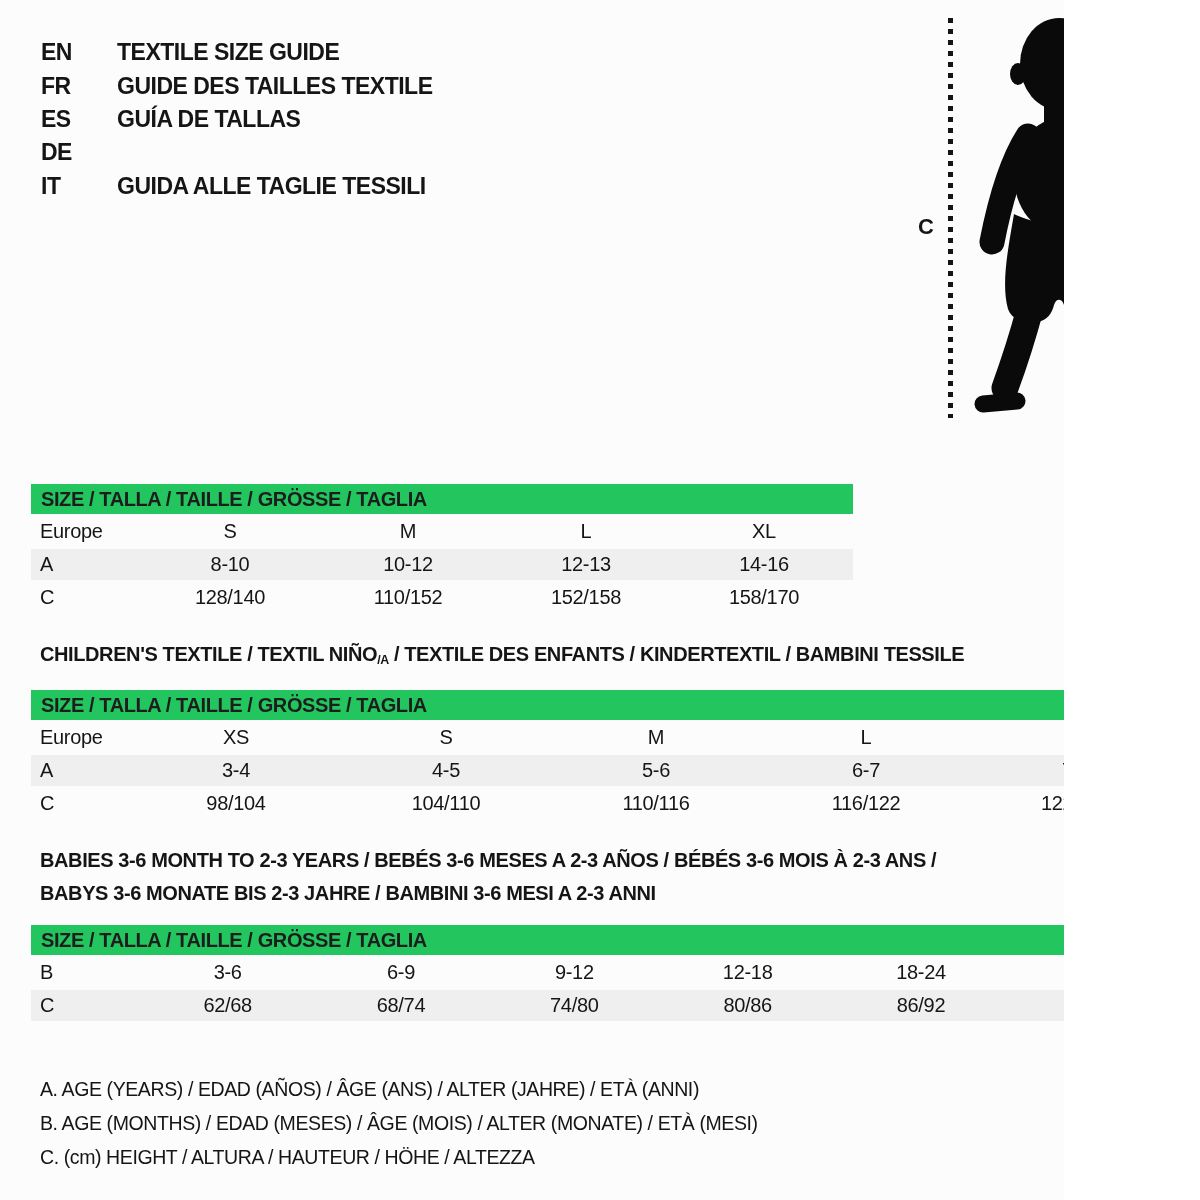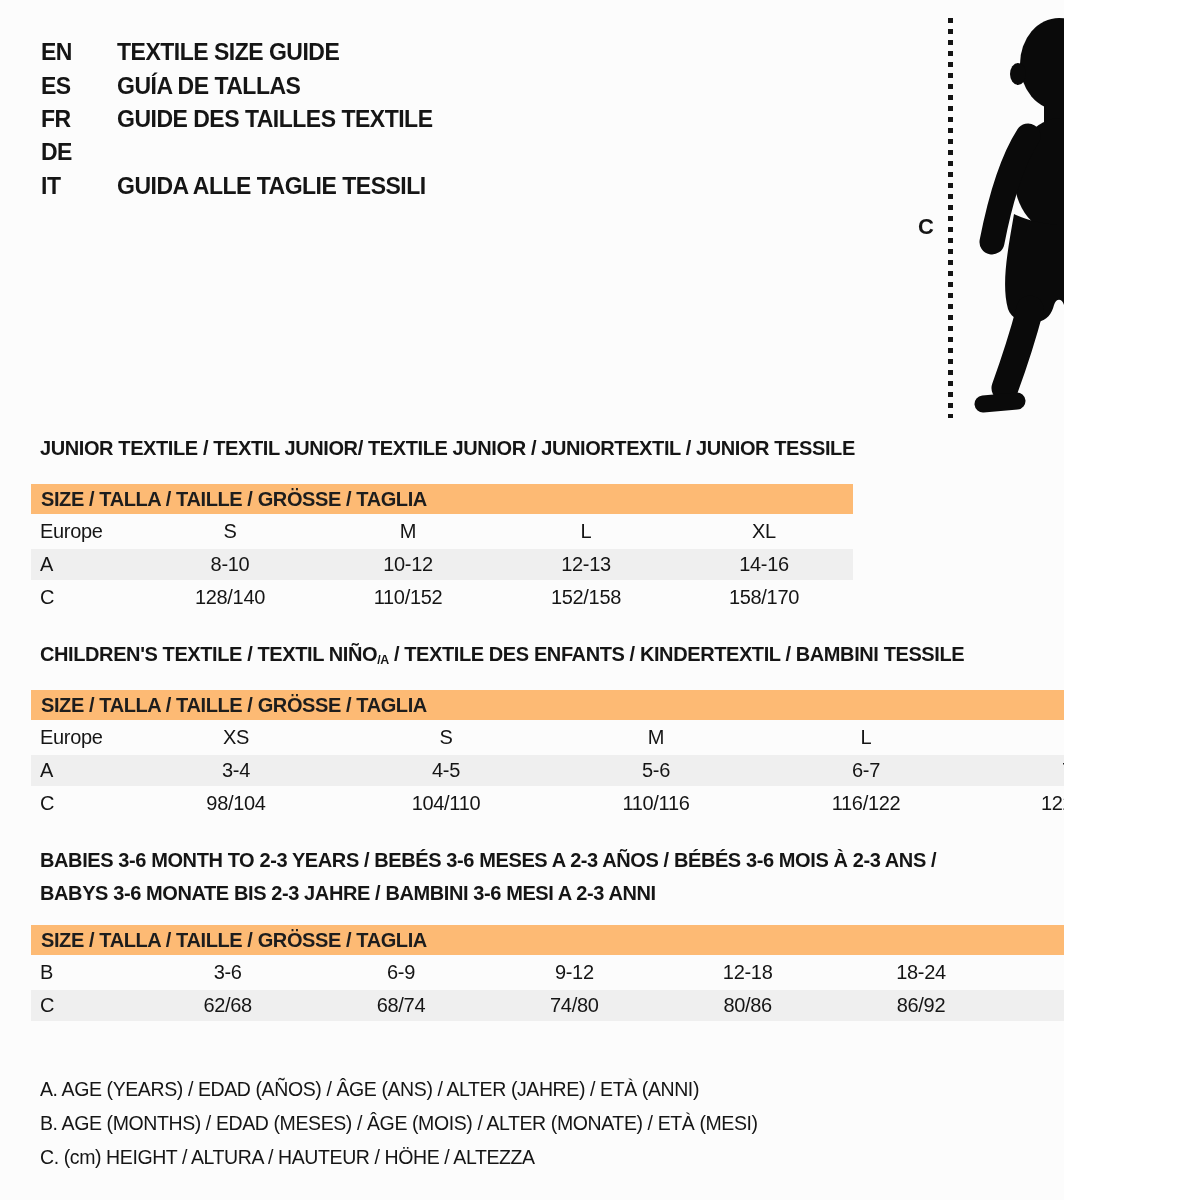--- a/index.html
+++ b/index.html
@@ -76,12 +76,12 @@
       <span class="lang-title">TEXTILE SIZE GUIDE</span>
     </div>
     <div class="lang-row">
+      <span class="lang-code">FR</span>
+      <span class="lang-title">GUIDE DES TAILLES TEXTILE</span>
+    </div>
+    <div class="lang-row">
       <span class="lang-code">ES</span>
       <span class="lang-title">GUÍA DE TALLAS</span>
-    </div>
-    <div class="lang-row">
-      <span class="lang-code">FR</span>
-      <span class="lang-title">GUIDE DES TAILLES TEXTILE</span>
     </div>
     <div class="lang-row">
       <span class="lang-code">DE</span>

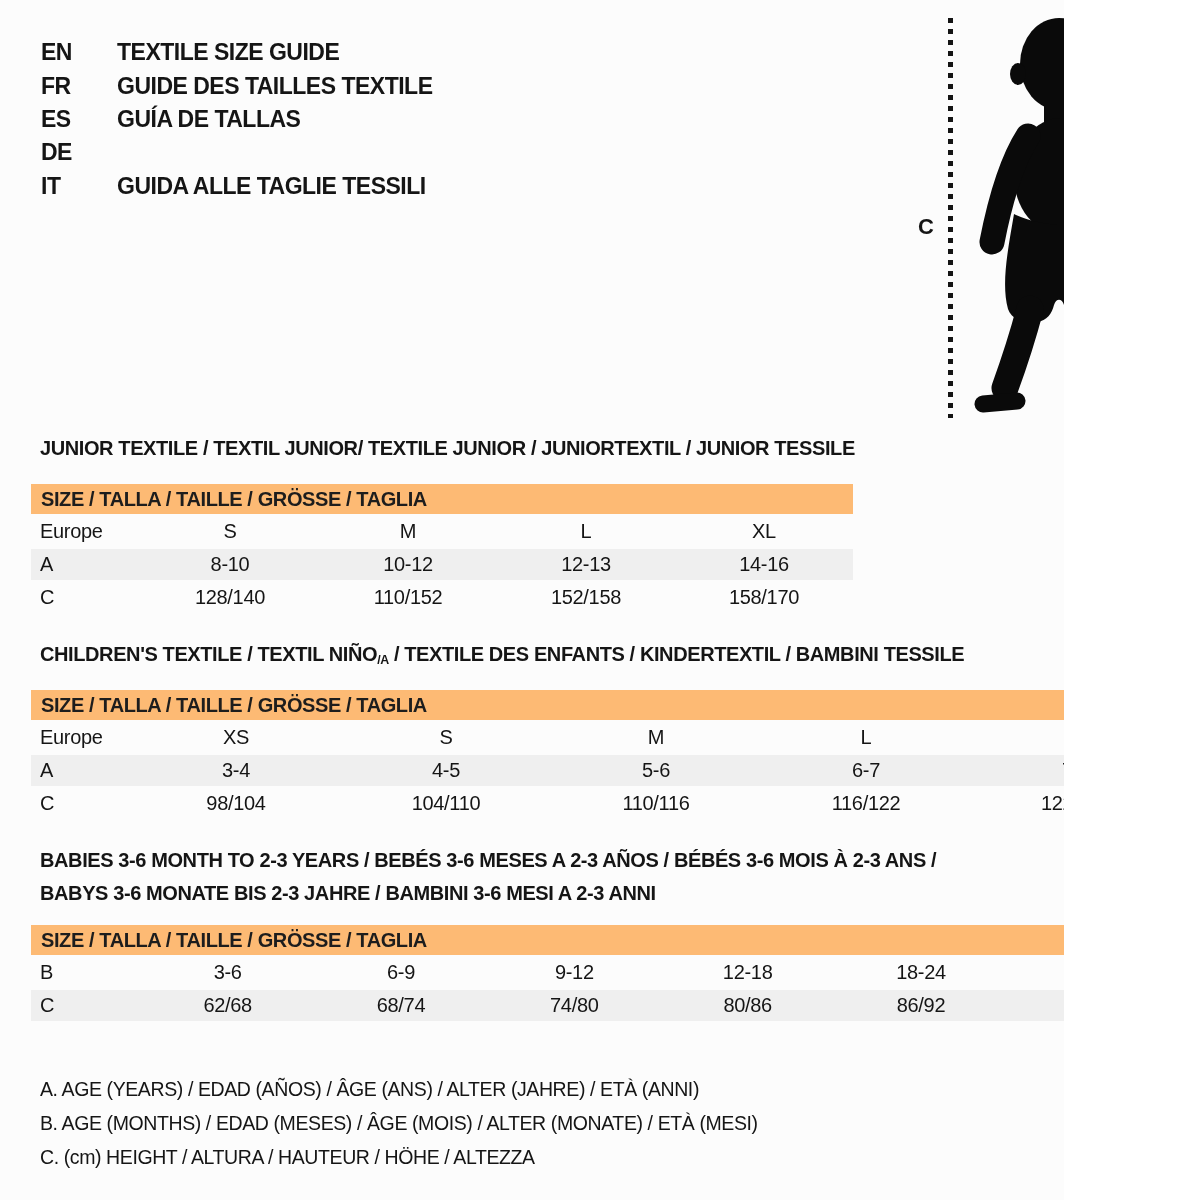--- a/index.html
+++ b/index.html
@@ -111,7 +111,6 @@
     </svg>
   </div>
 
-  <div class="sec-title" style="top:436px;">JUNIOR TEXTILE / TEXTIL JUNIOR/ TEXTILE JUNIOR / JUNIORTEXTIL / JUNIOR TESSILE</div>
   <div class="size-table tbl-junior">
     <div class="size-bar">SIZE / TALLA / TAILLE / GRÖSSE / TAGLIA</div>
     <div class="t-row">

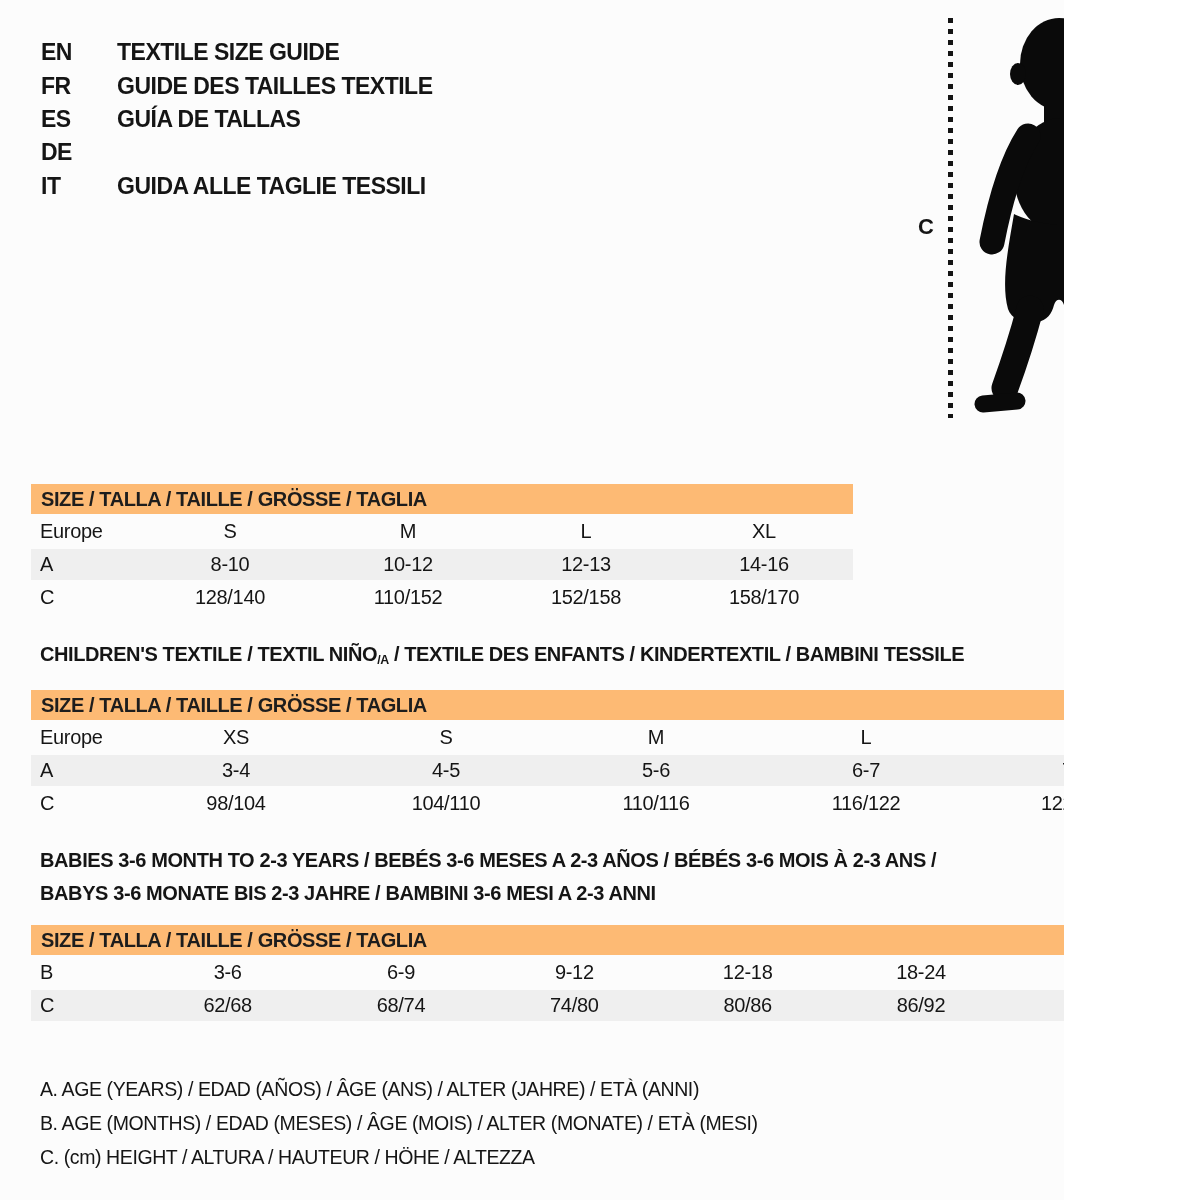--- a/index.html
+++ b/index.html
@@ -40,7 +40,7 @@
   
   .size-table { position:absolute; left:31px; }
   .size-bar {
-    height:30px; background:#fdba74; display:flex; align-items:center;
+    height:30px; background:#22c55e; display:flex; align-items:center;
     padding-left:10px; font-size:20px; font-weight:700; letter-spacing:-0.4px;
     color:#1d1d1d; margin-bottom:2px;
   }

